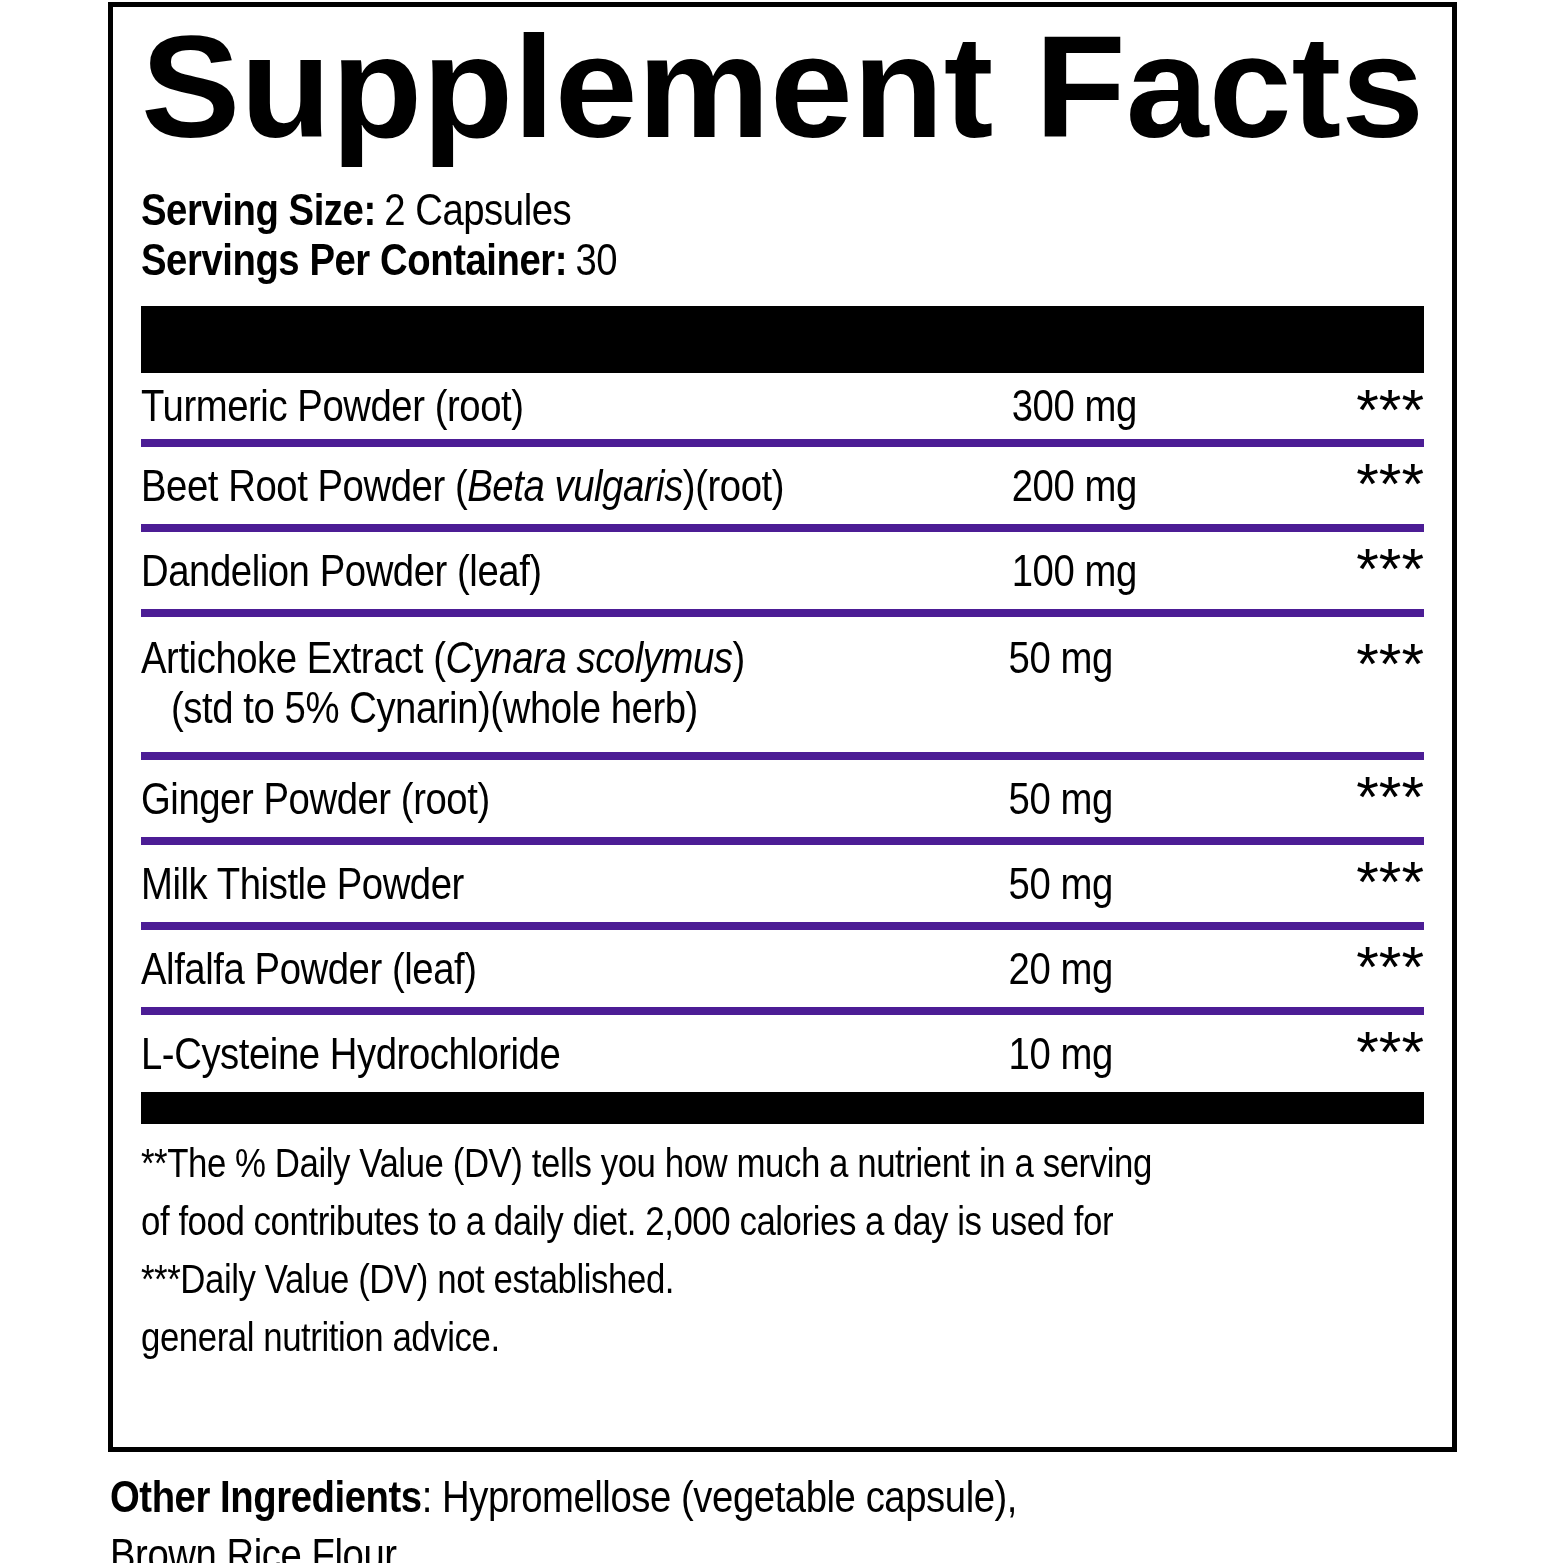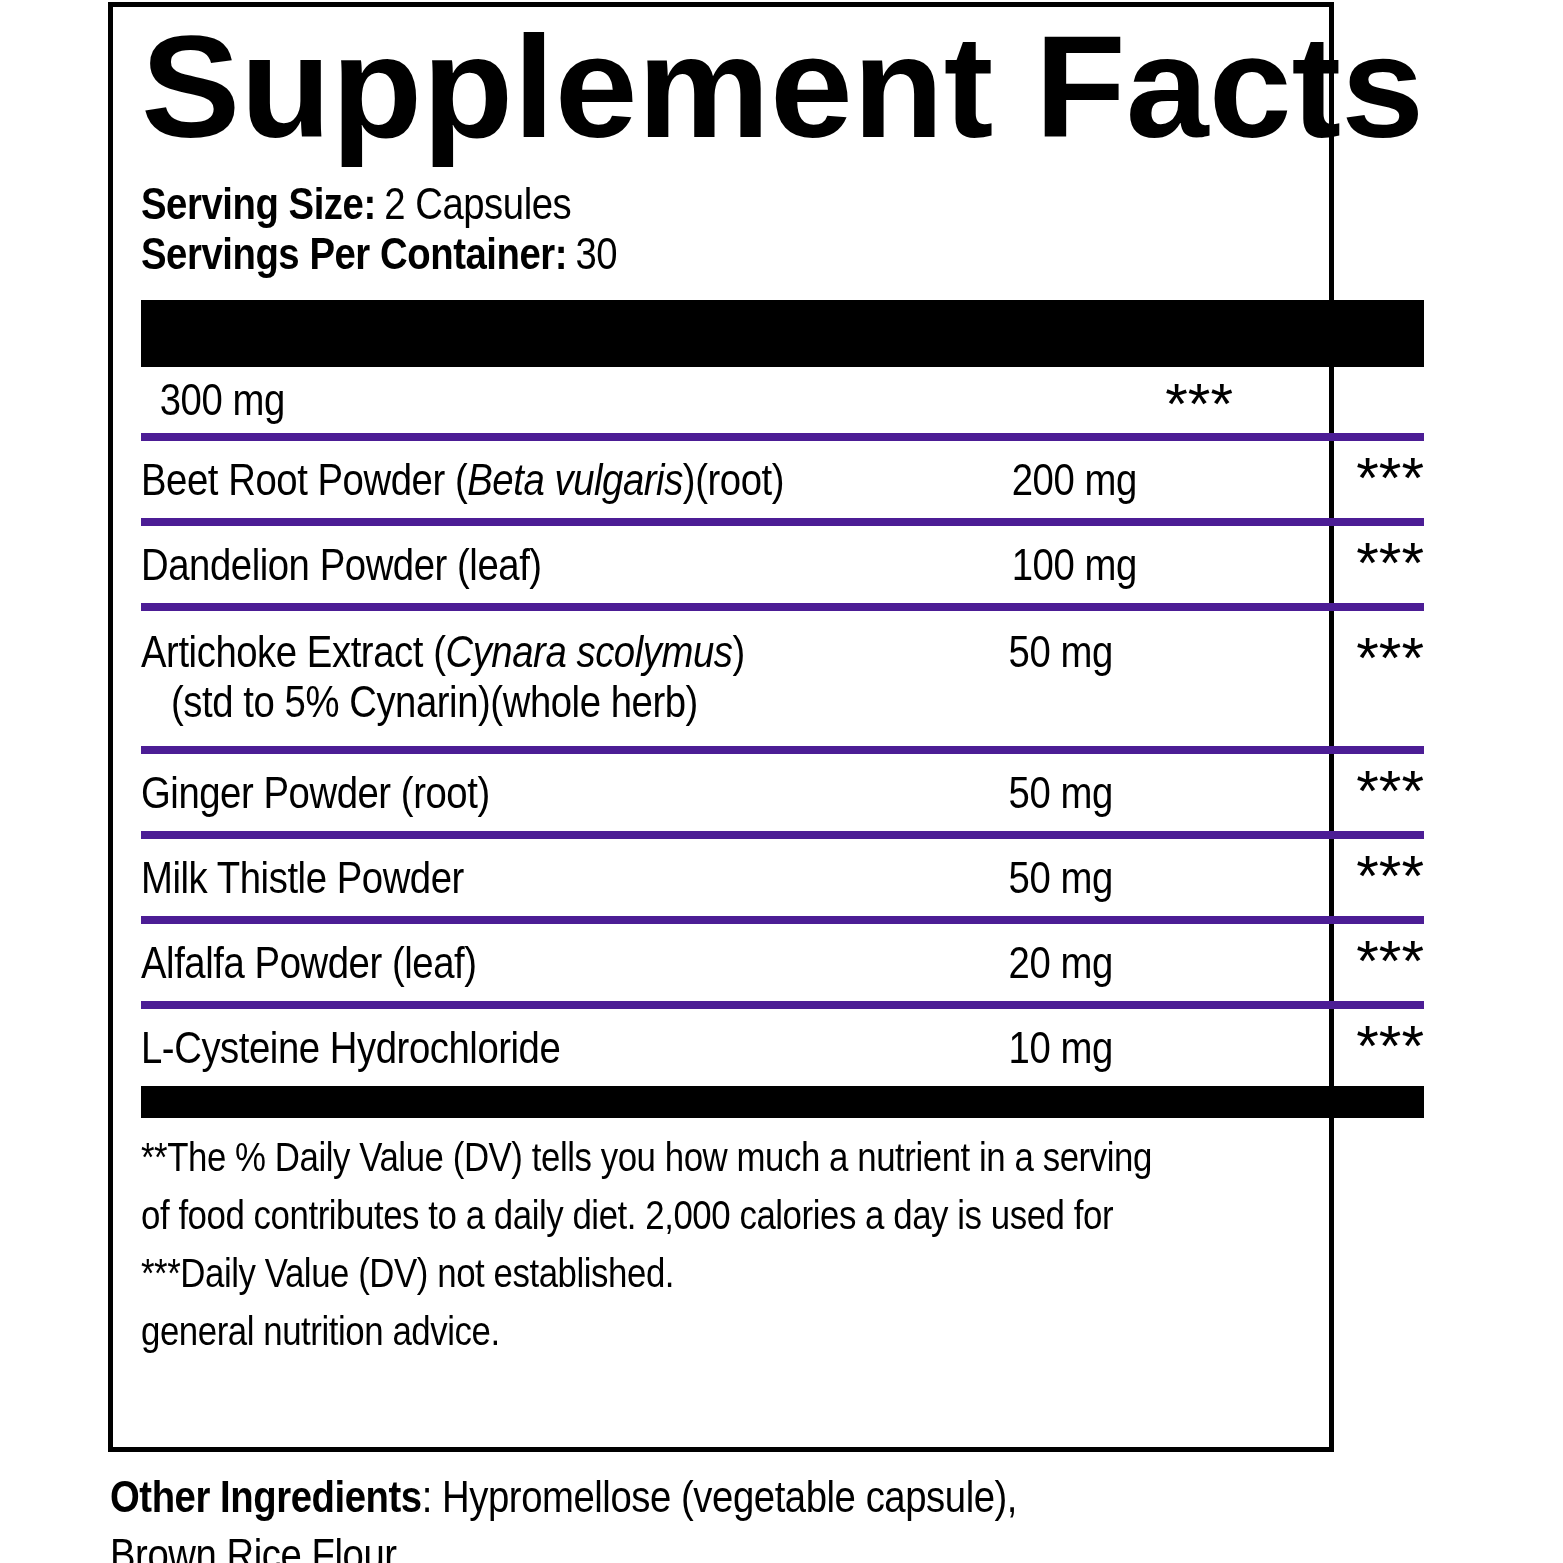--- a/index.html
+++ b/index.html
@@ -21,7 +21,7 @@
   .facts-box {
     box-sizing: border-box;
     margin: 2px 0 0 108px;
-    width: 1226px;
+    width: 1349px;
     height: 1450px;
     border: 5px solid #000;
     padding: 14px 28px 0 28px;

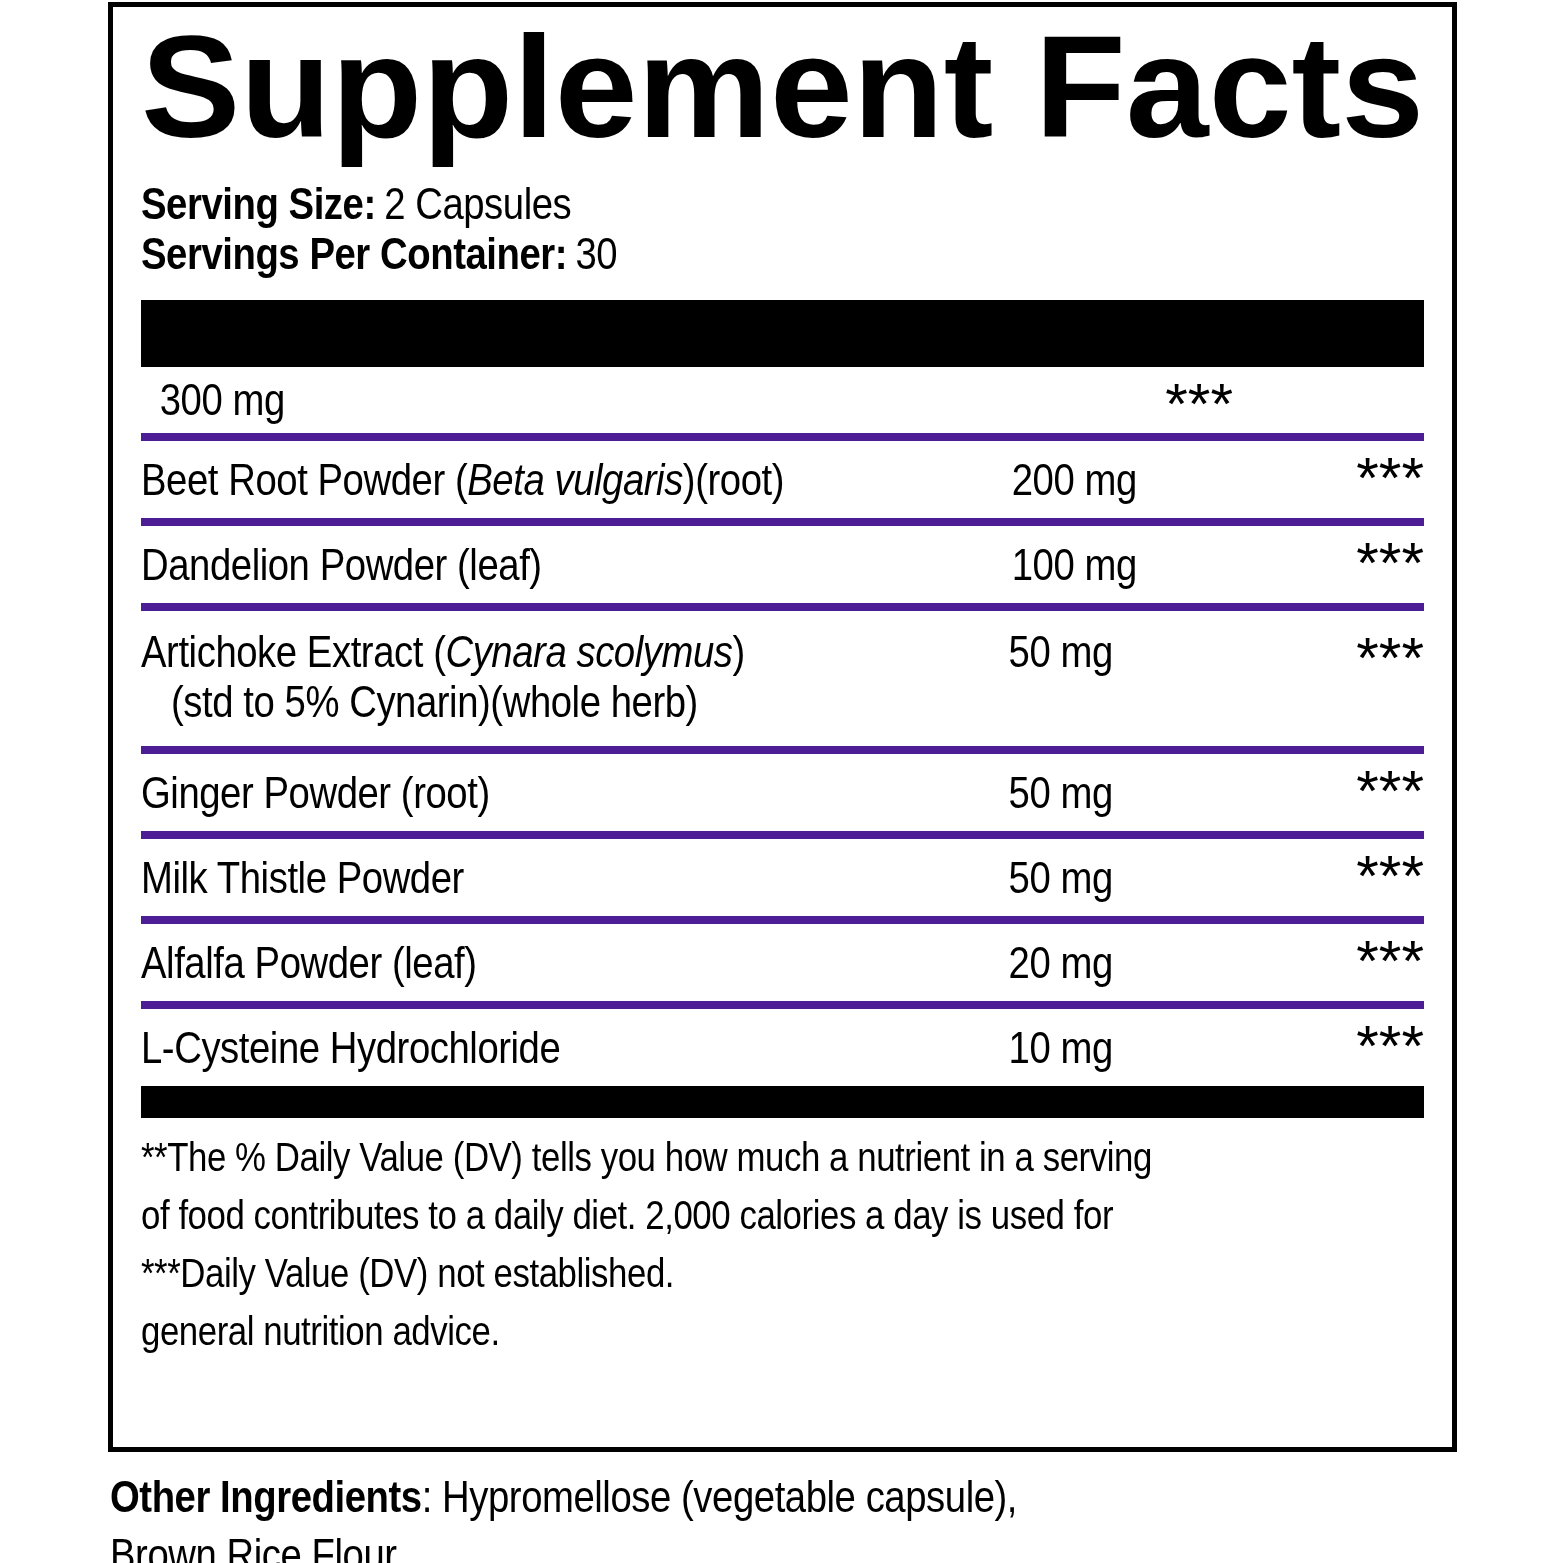--- a/index.html
+++ b/index.html
@@ -30,7 +30,7 @@
 
   .title-svg { display: block; }
 
-  .serving-block { margin-top: 8px; }
+  .serving-block { margin-top: 14px; }
   .serving-line {
     font-size: 44px;
     line-height: 1.13;

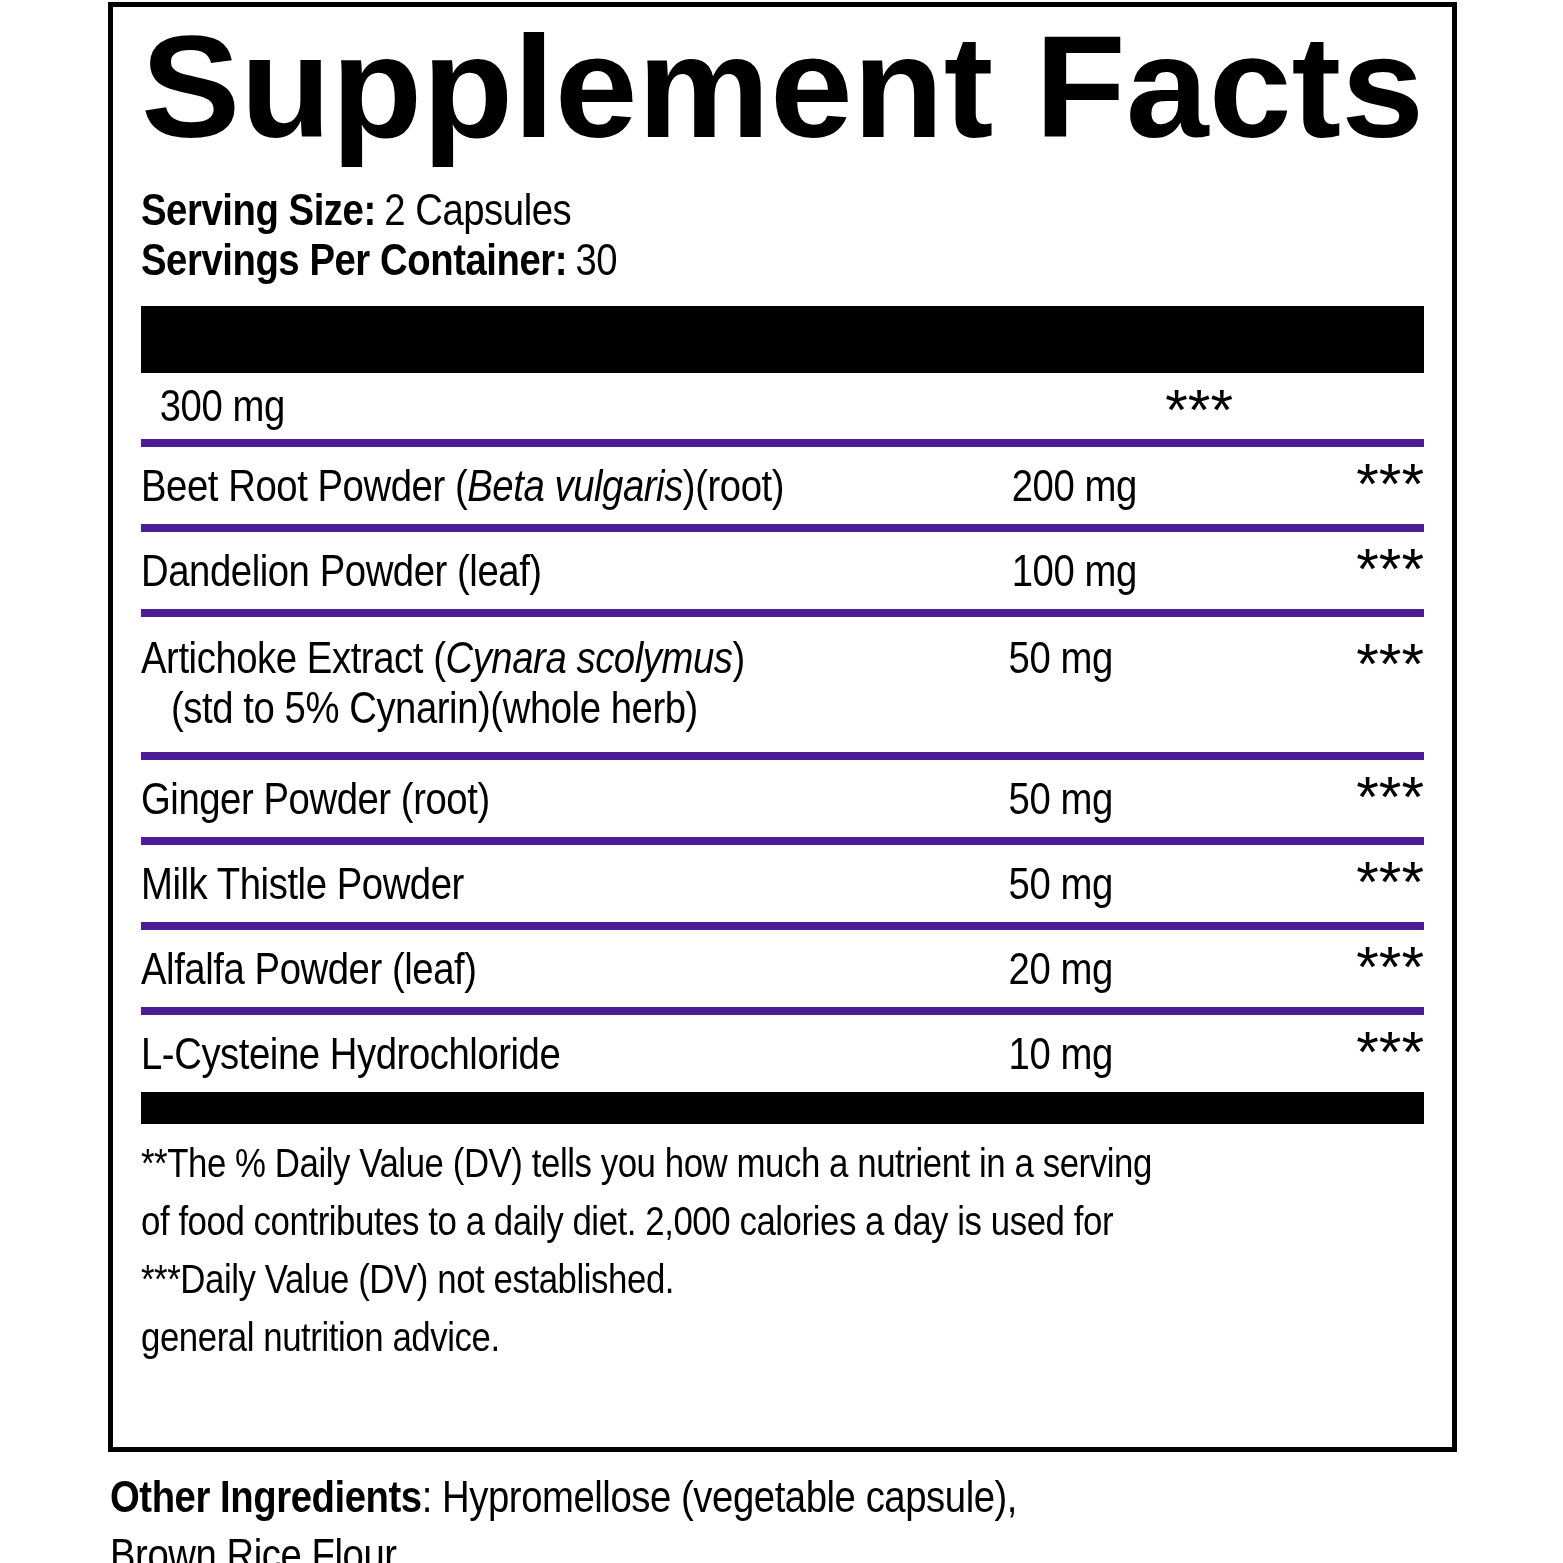--- a/index.html
+++ b/index.html
@@ -122,6 +122,7 @@
     <div class="bar bar-mid"></div>
 
     <div class="cols row row-first">
+      <div><span class="cx"><span>Turmeric Powder (root)</span><span class="it"></span><span></span></span></div>
       <div class="cell-amount"><span class="cxr">300 mg</span></div>
       <div class="cell-dv"><span>***</span></div>
     </div>

